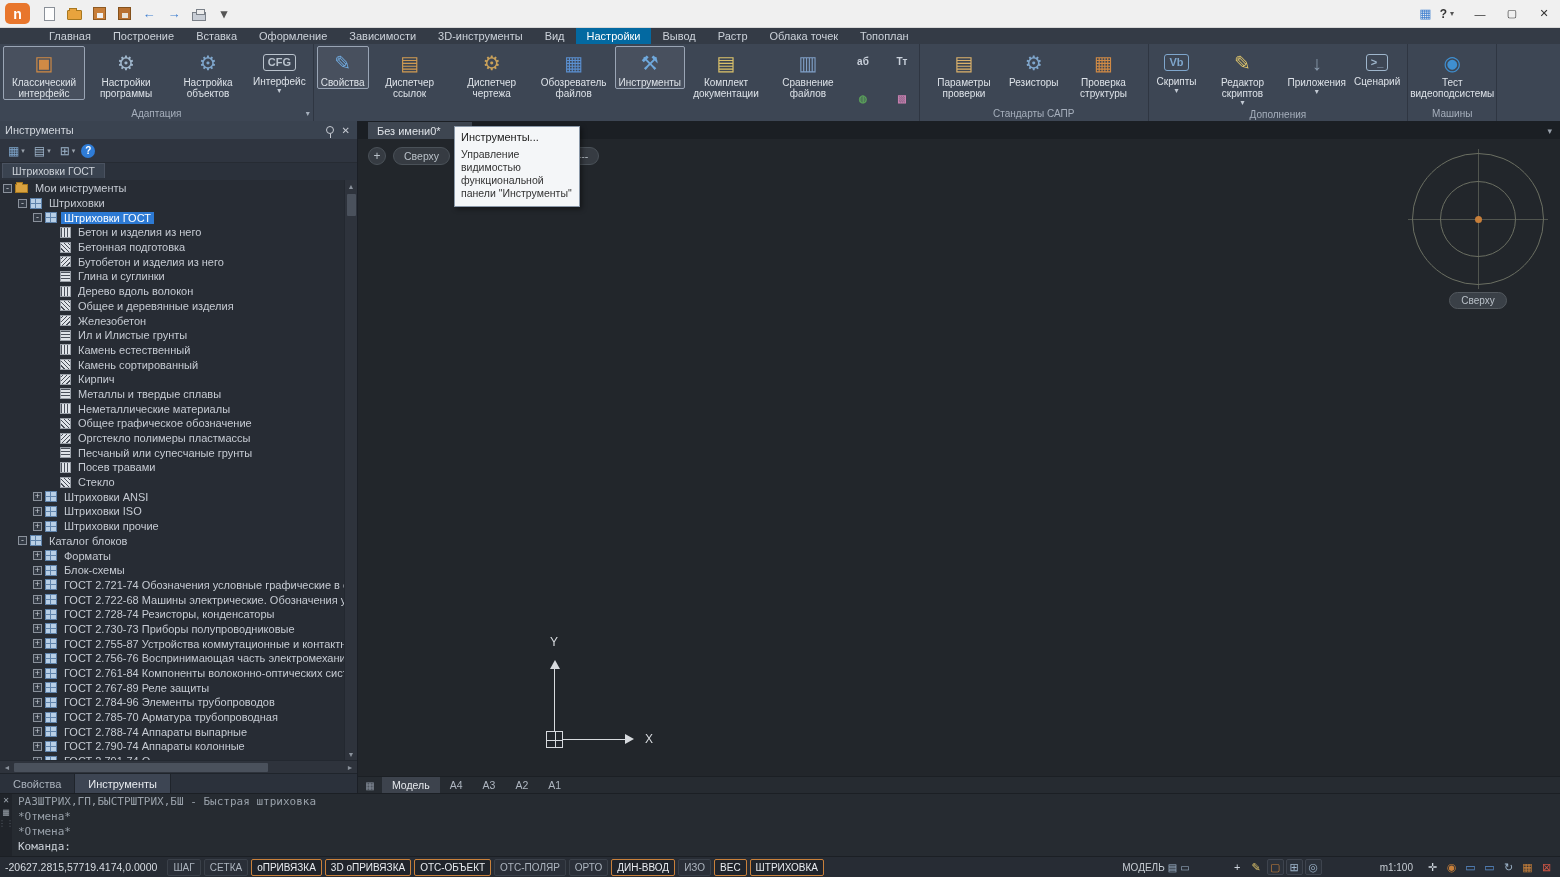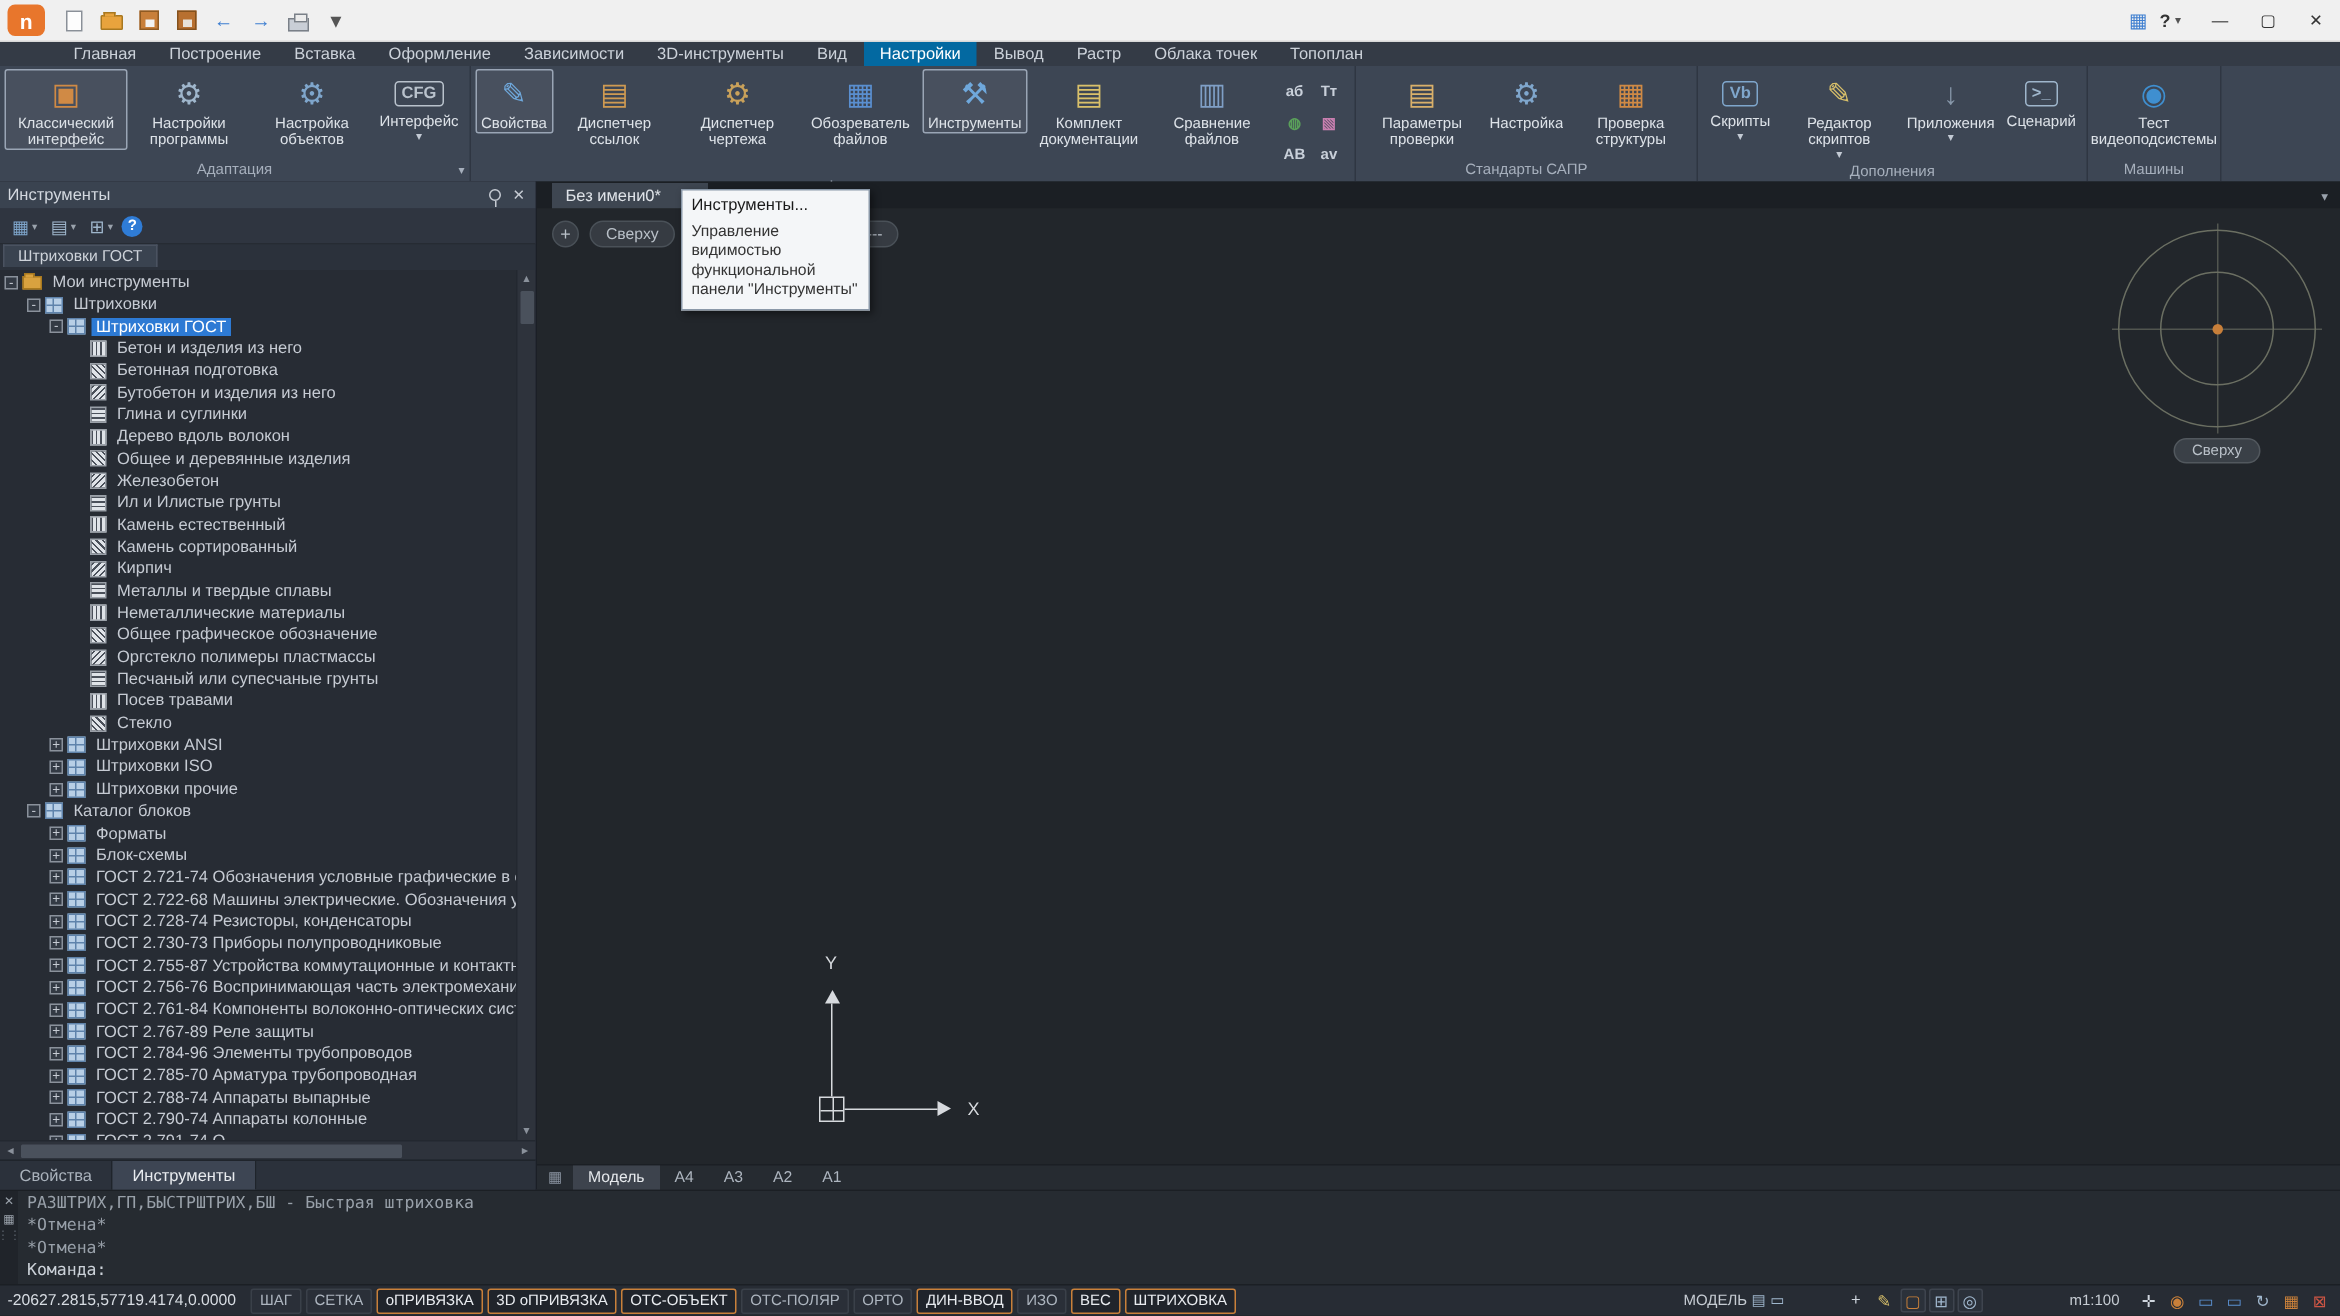--- a/index.html
+++ b/index.html
@@ -45,7 +45,7 @@
   .rbtn-icon.ticon { font-size:11px; font-weight:bold; border:1px solid; border-radius:3px; padding:2px 4px; height:auto; margin:5px 0; }
   .rbtn-label { font-size:10px; line-height:11px; text-align:center; color:#dde2e8; max-height:22px; overflow:hidden; }
   .rbtn-caret { font-size:8px; color:#c3cad4; line-height:8px; }
-  .rsmall-wrap { display:grid; grid-template-columns:repeat(2,22px); grid-auto-rows:20px; gap:1px; margin:5px 3px; }
+  .rsmall-wrap { display:grid; grid-template-columns:repeat(2,22px); grid-auto-rows:20px; gap:17px; margin:5px 3px; }
   .rsmall { display:flex; align-items:center; justify-content:center; font-size:10px; font-weight:bold; border-radius:2px; }
 
   

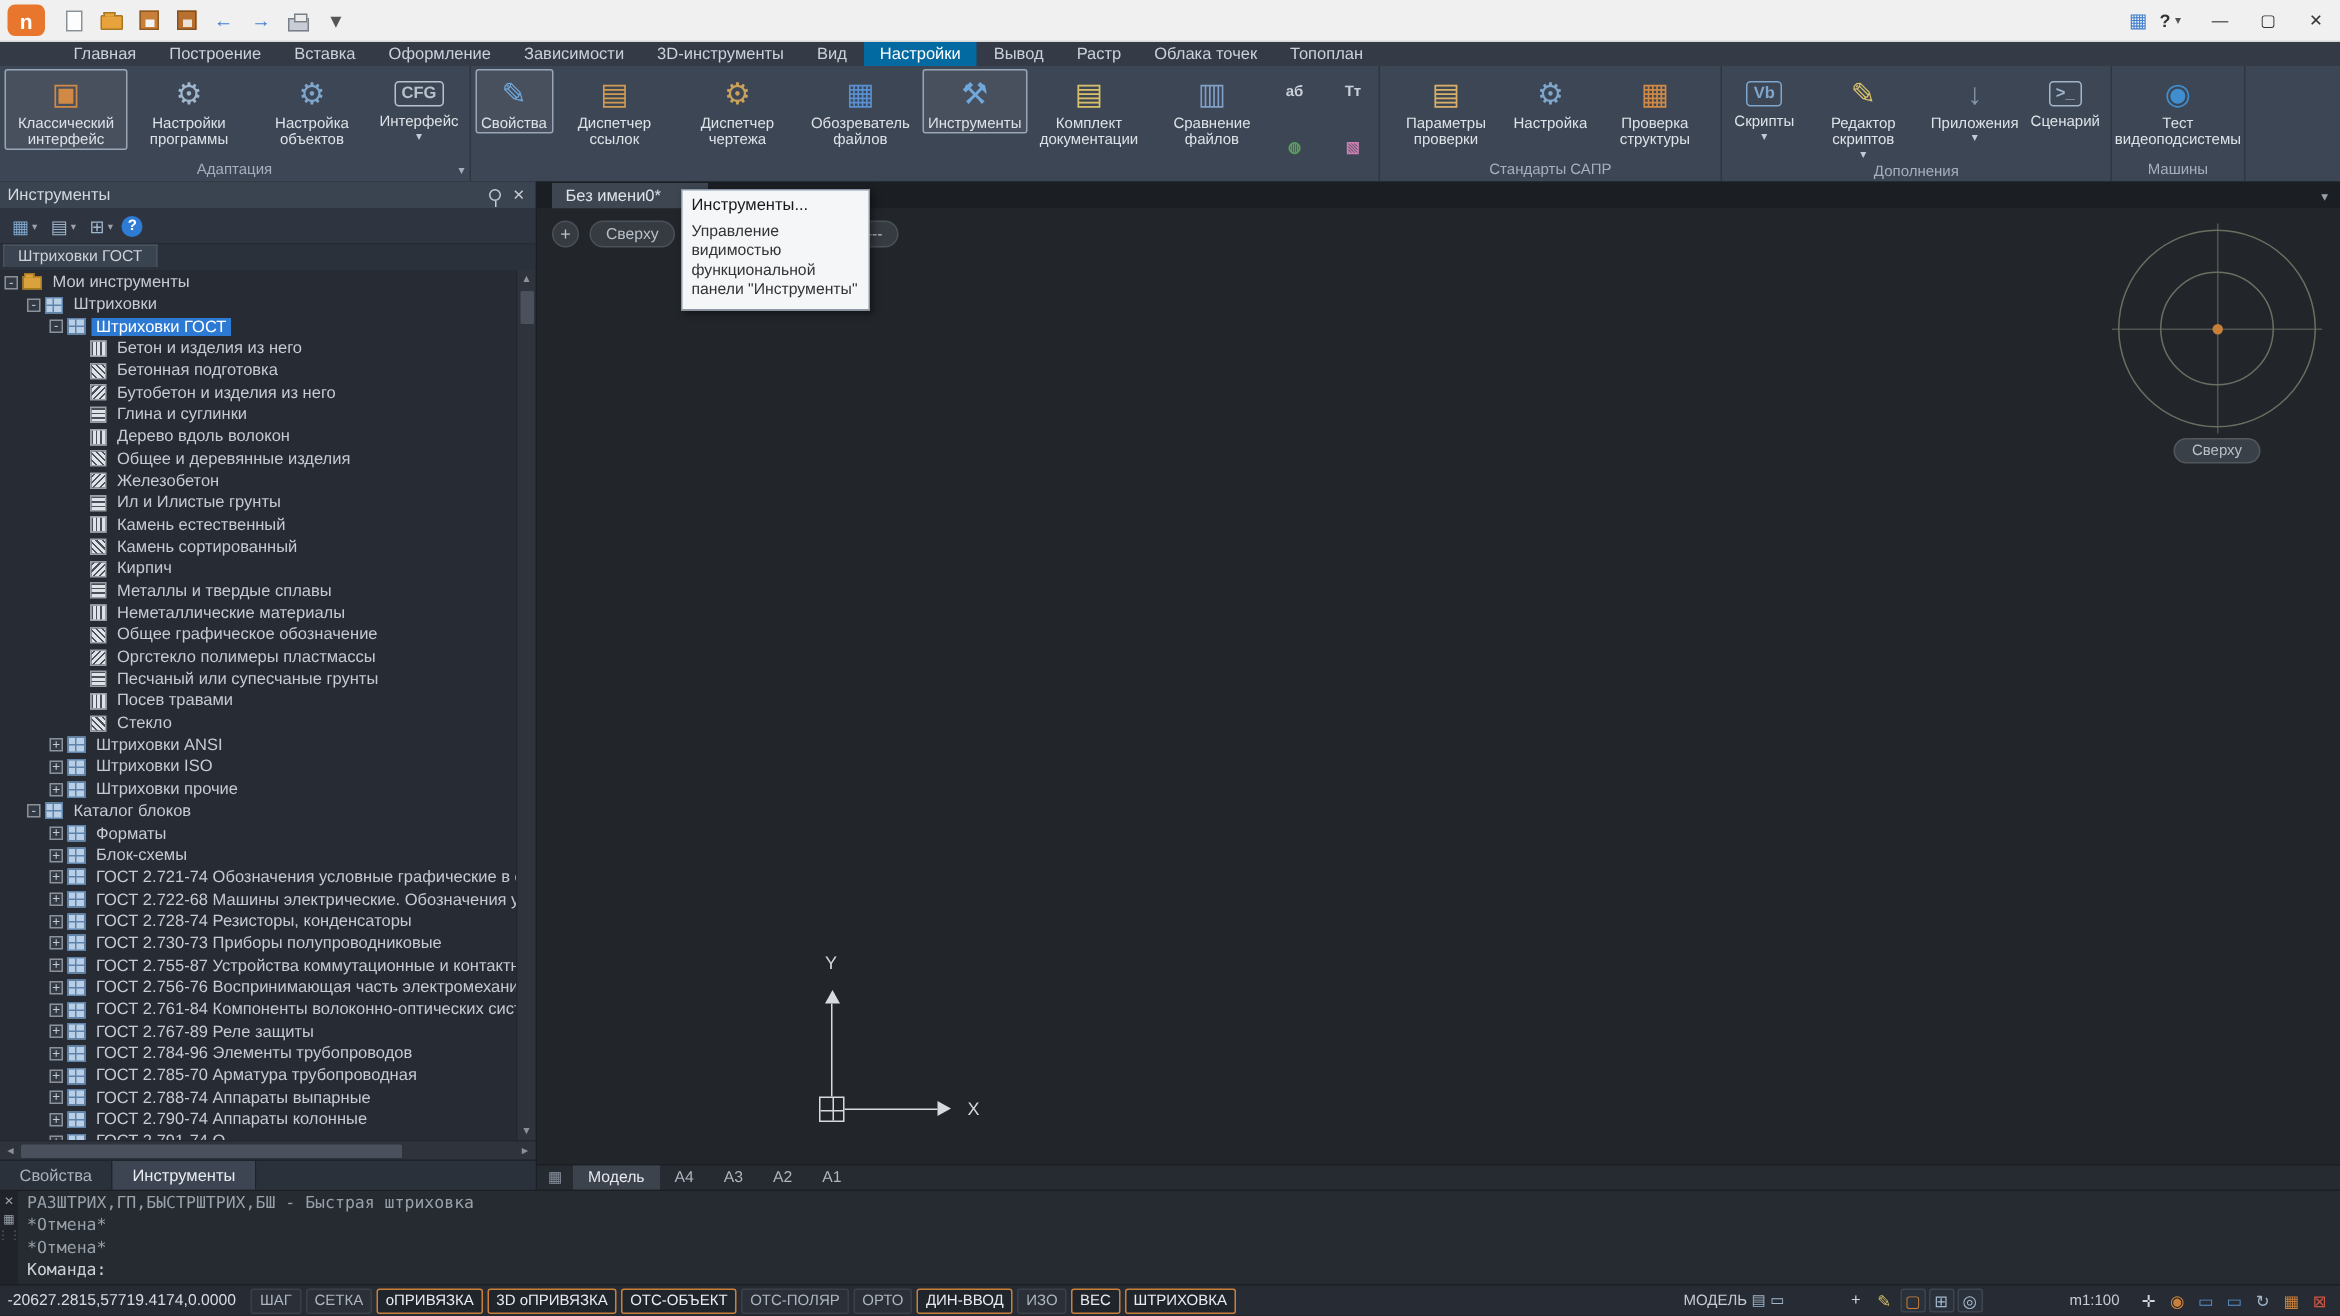--- a/index.html
+++ b/index.html
@@ -277,7 +277,7 @@
         </div>
         <div class="rbtn">
           <div class="rbtn-icon" style="color: rgb(127, 166, 204);">⚙</div>
-          <div class="rbtn-label">Настройка</div>
+          <div class="rbtn-label">Резисторы</div>
         </div>
         <div class="rbtn">
           <div class="rbtn-icon" style="color: rgb(208, 138, 69);">▦</div>

